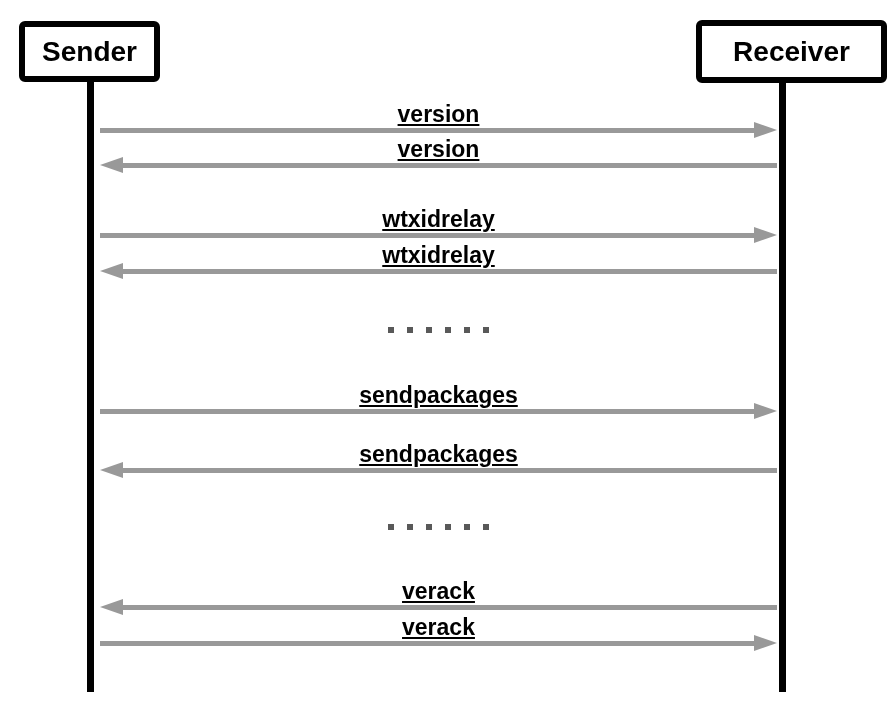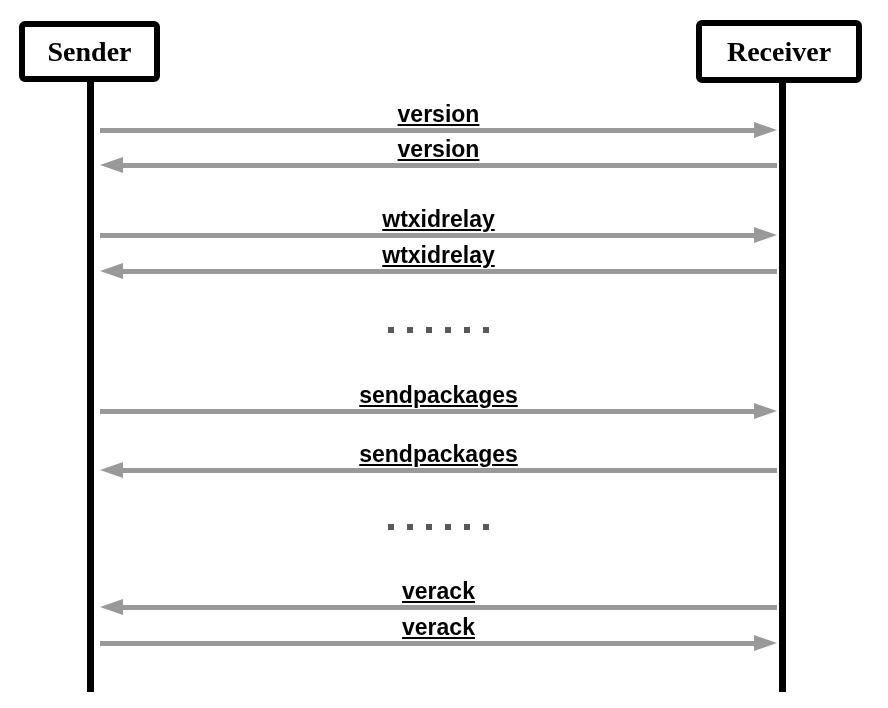--- a/index.html
+++ b/index.html
@@ -19,7 +19,6 @@
     display:flex;align-items:center;justify-content:center;
     font-weight:bold;font-size:28px;color:#000;
     z-index:3;
-    font-family:Liberation Serif, serif;
   }
   .actor-box.sender{left:19px;top:21px;width:141px;height:61px;}
   .actor-box.receiver{left:696px;top:20px;width:166px;height:63px;}

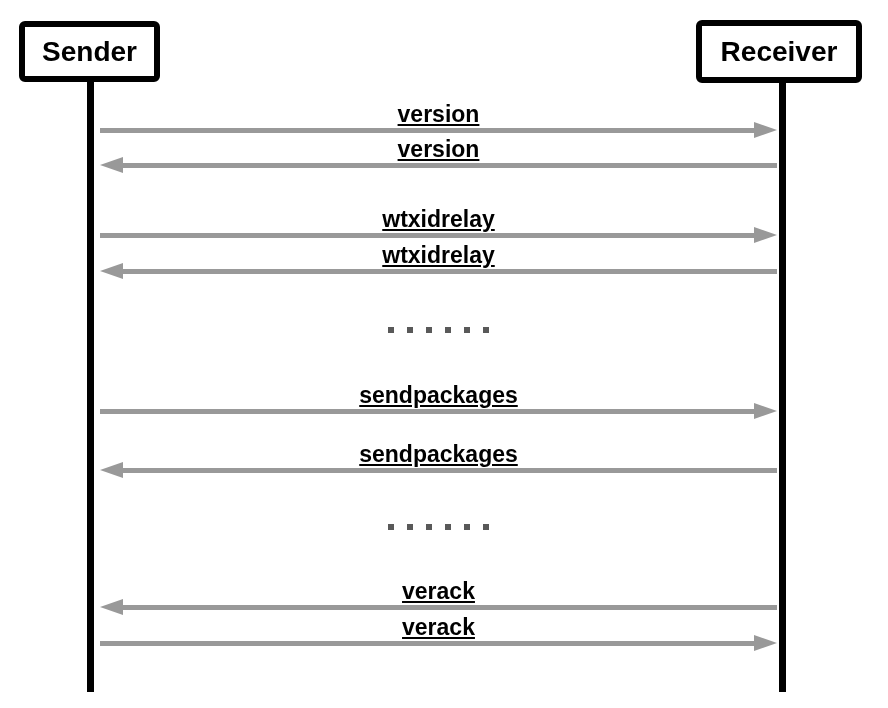--- a/index.html
+++ b/index.html
@@ -21,7 +21,7 @@
     z-index:3;
   }
   .actor-box.sender{left:19px;top:21px;width:141px;height:61px;}
-  .actor-box.receiver{left:696px;top:20px;width:166px;height:63px;}
+  .actor-box.receiver{left:696px;top:20px;width:191px;height:63px;}
   .lifeline{
     position:absolute;
     width:7px;background:#000;

